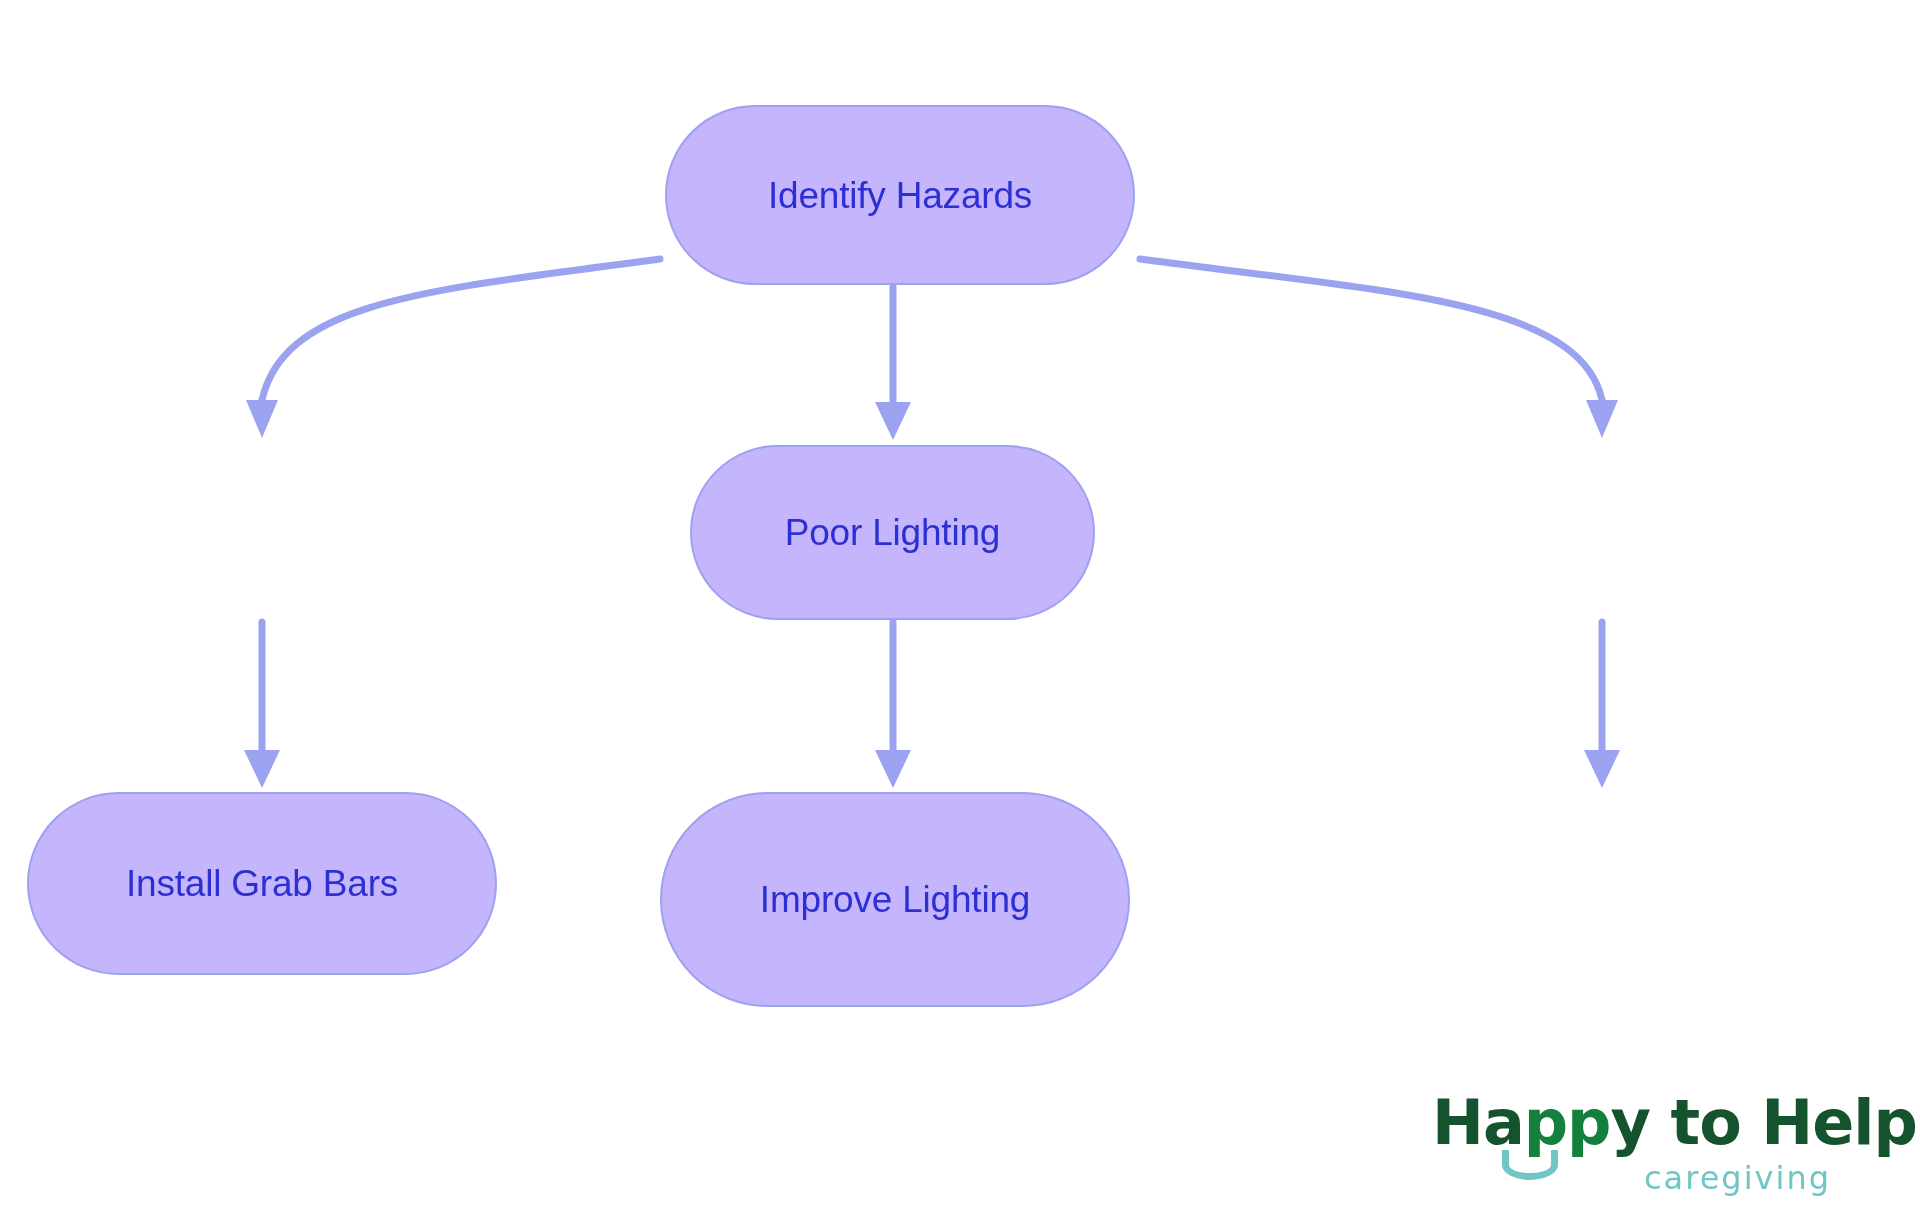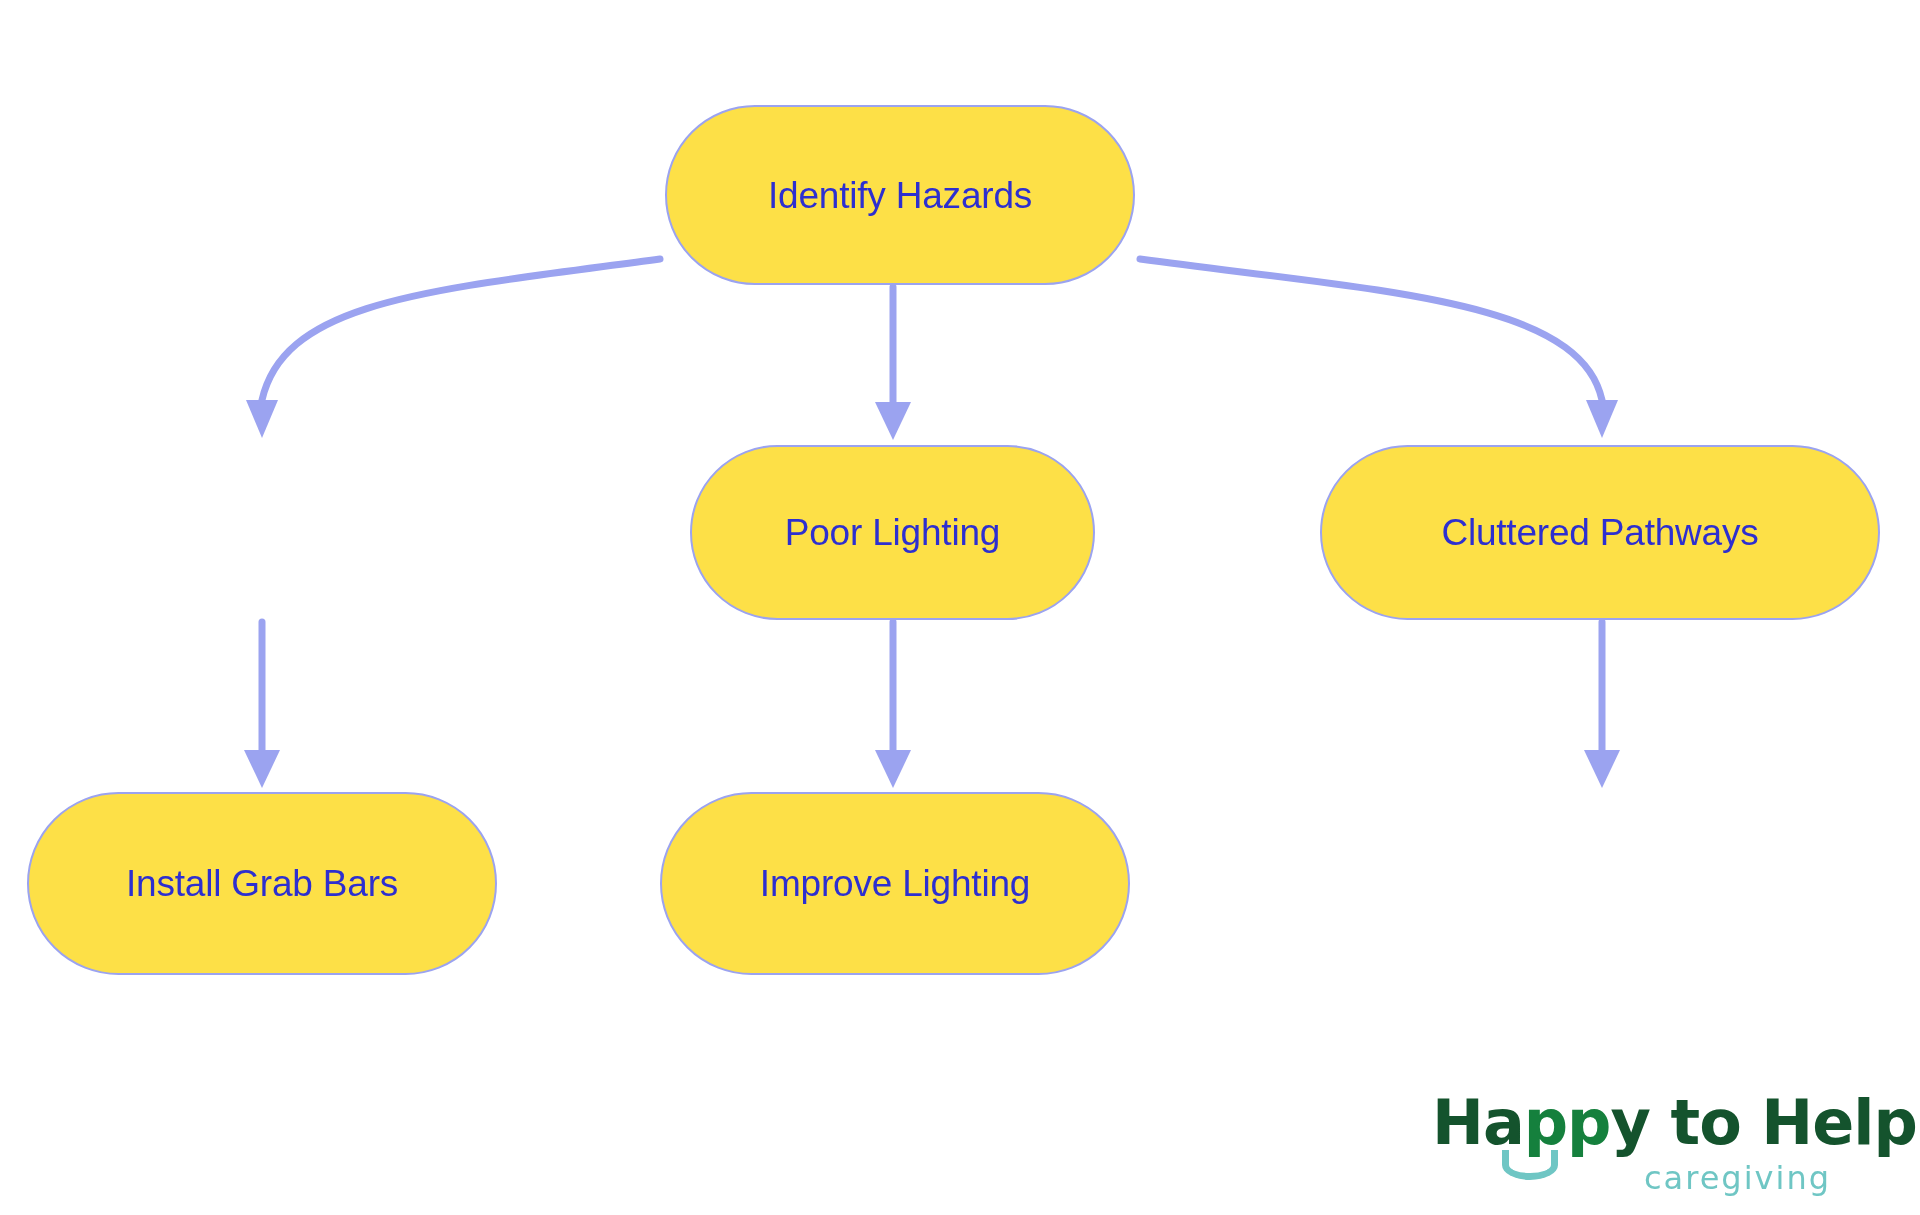--- a/index.html
+++ b/index.html
@@ -32,7 +32,7 @@
     display: flex;
     align-items: center;
     justify-content: center;
-    background: #fde047;
+    background: #c4b5fd;
     border: 2px solid #9ba3f0;
     border-radius: 999px;
     color: #2d2fd0;

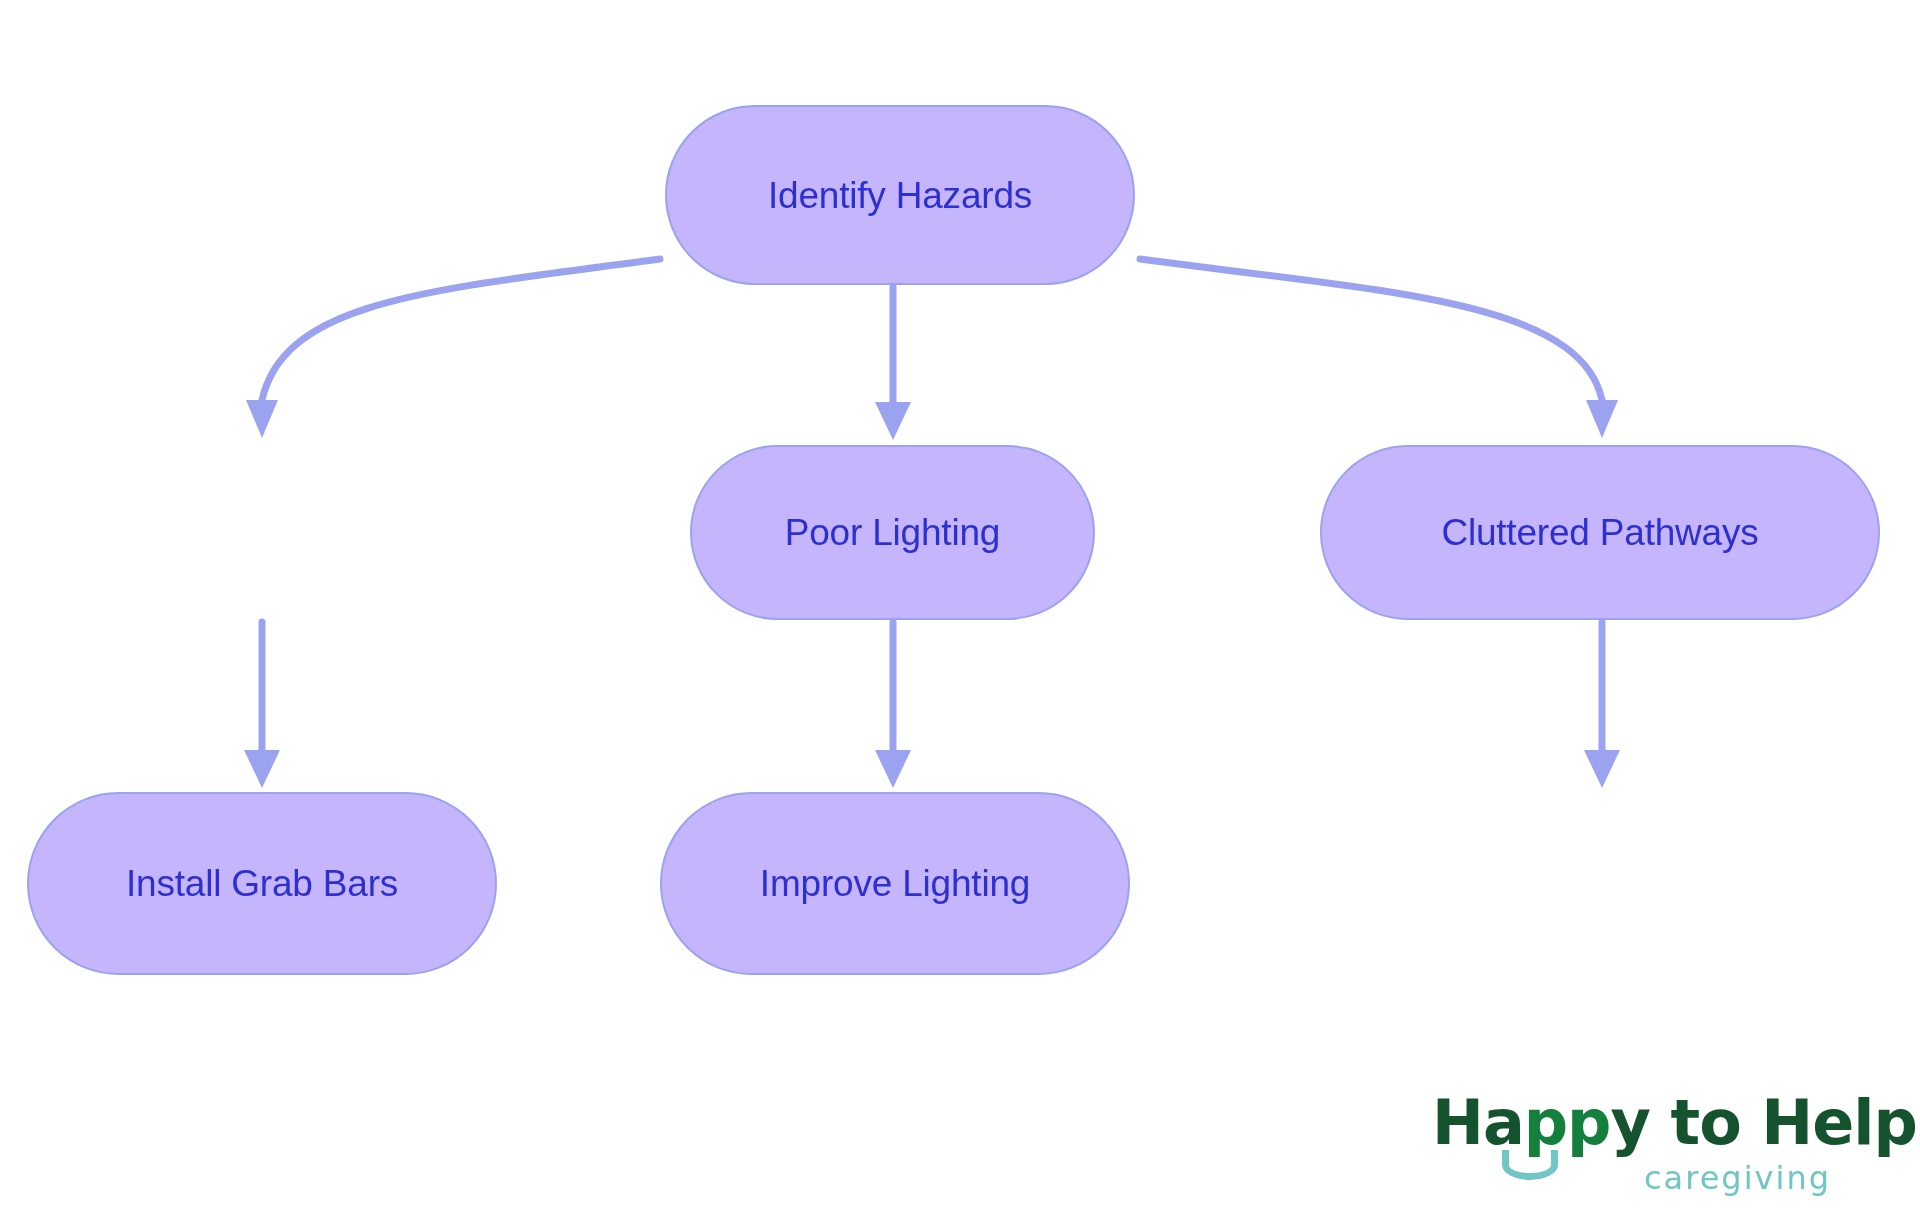--- a/index.html
+++ b/index.html
@@ -141,9 +141,6 @@
     <span class="node-label">Poor Lighting</span>
   </div>
 
-  <div class="node" style="left:1320px; top:445px; width:560px; height:175px;">
-    <span class="node-label">Cluttered Pathways</span>
-  </div>
 
   <div class="node" style="left:27px; top:792px; width:470px; height:183px;">
     <span class="node-label">Install Grab Bars</span>

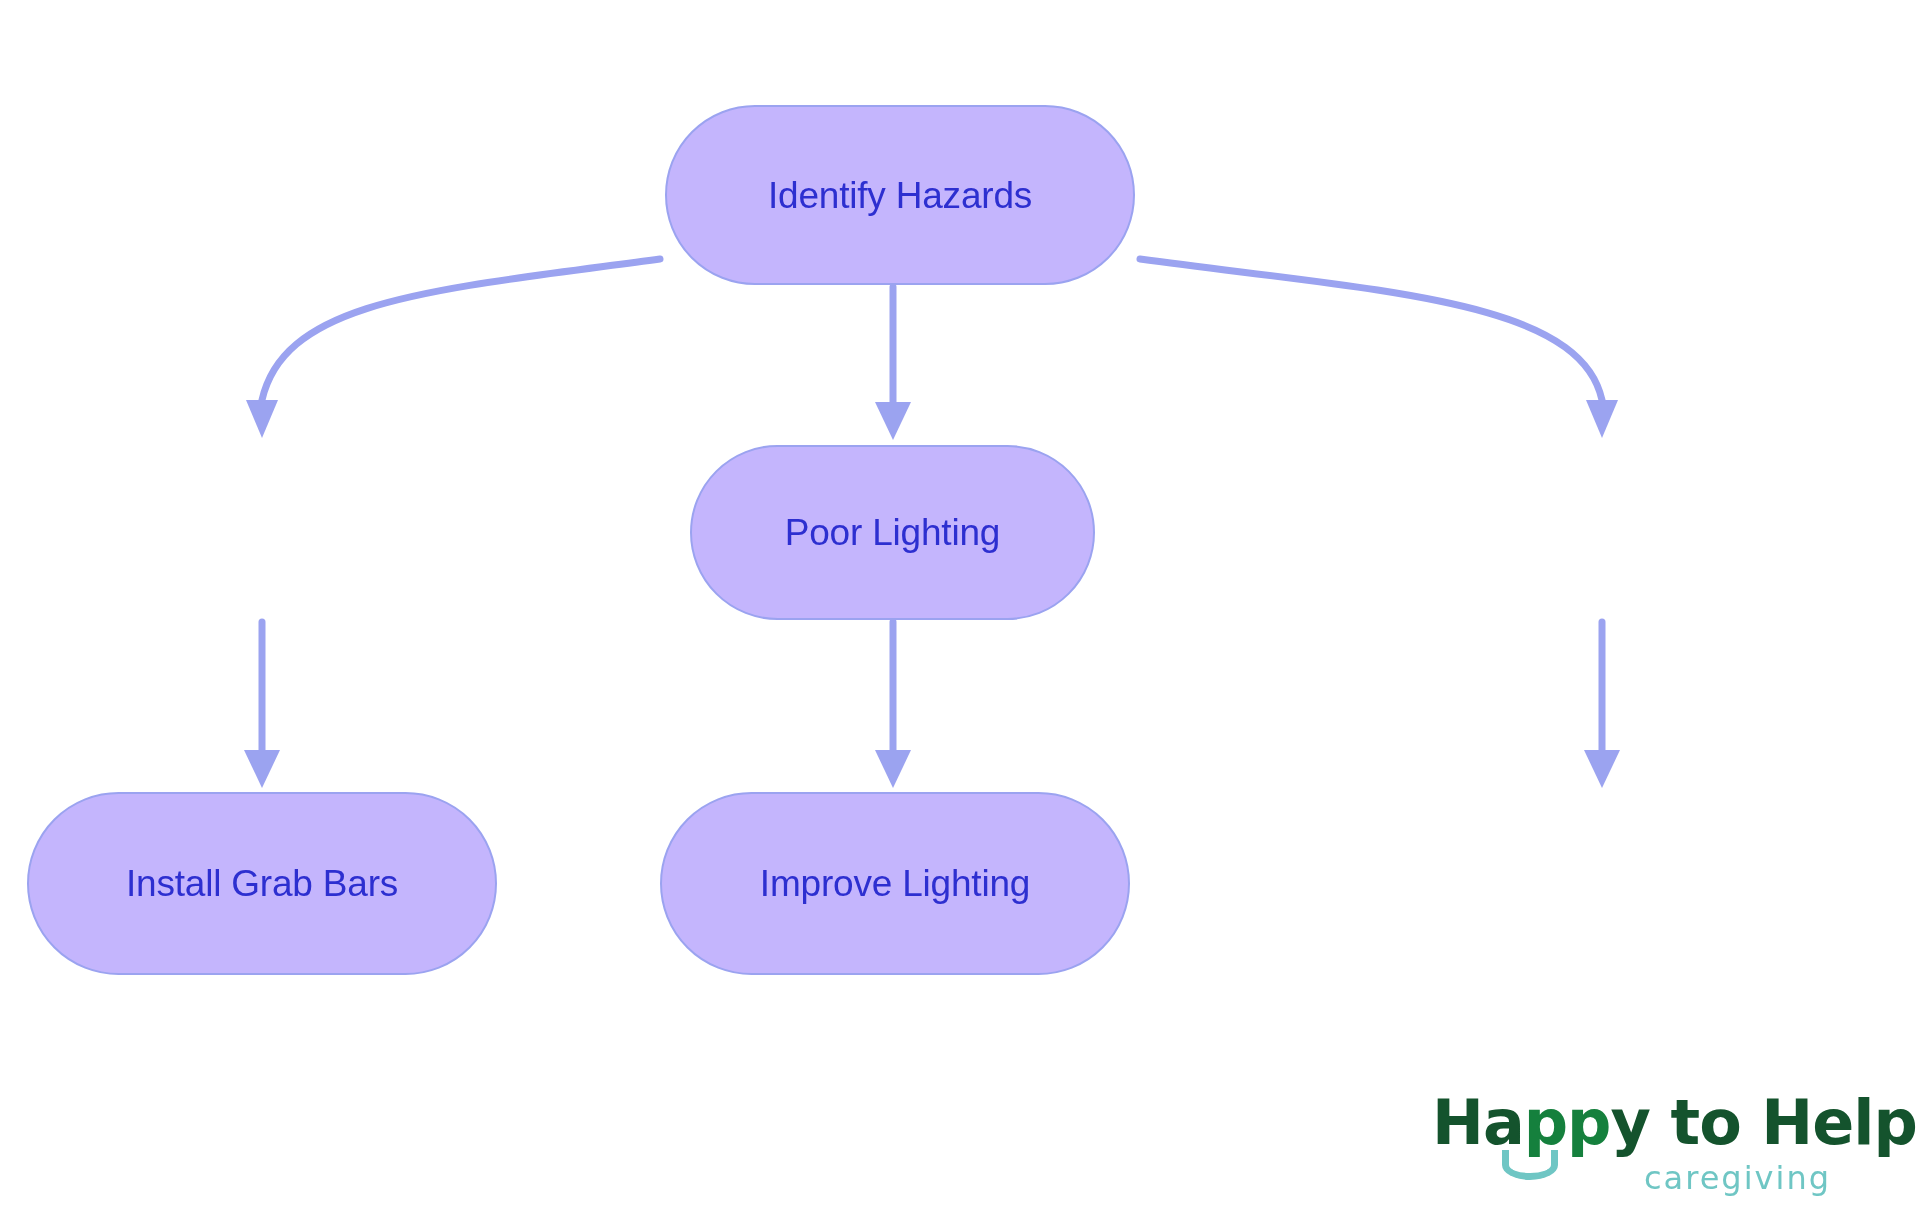--- a/index.html
+++ b/index.html
@@ -146,7 +146,7 @@
     <span class="node-label">Install Grab Bars</span>
   </div>
 
-  <div class="node" style="left:660px; top:792px; width:470px; height:183px;">
+  <div class="node" style="left:660px; top:792px; width:470px; height:215px;">
     <span class="node-label">Improve Lighting</span>
   </div>
 

